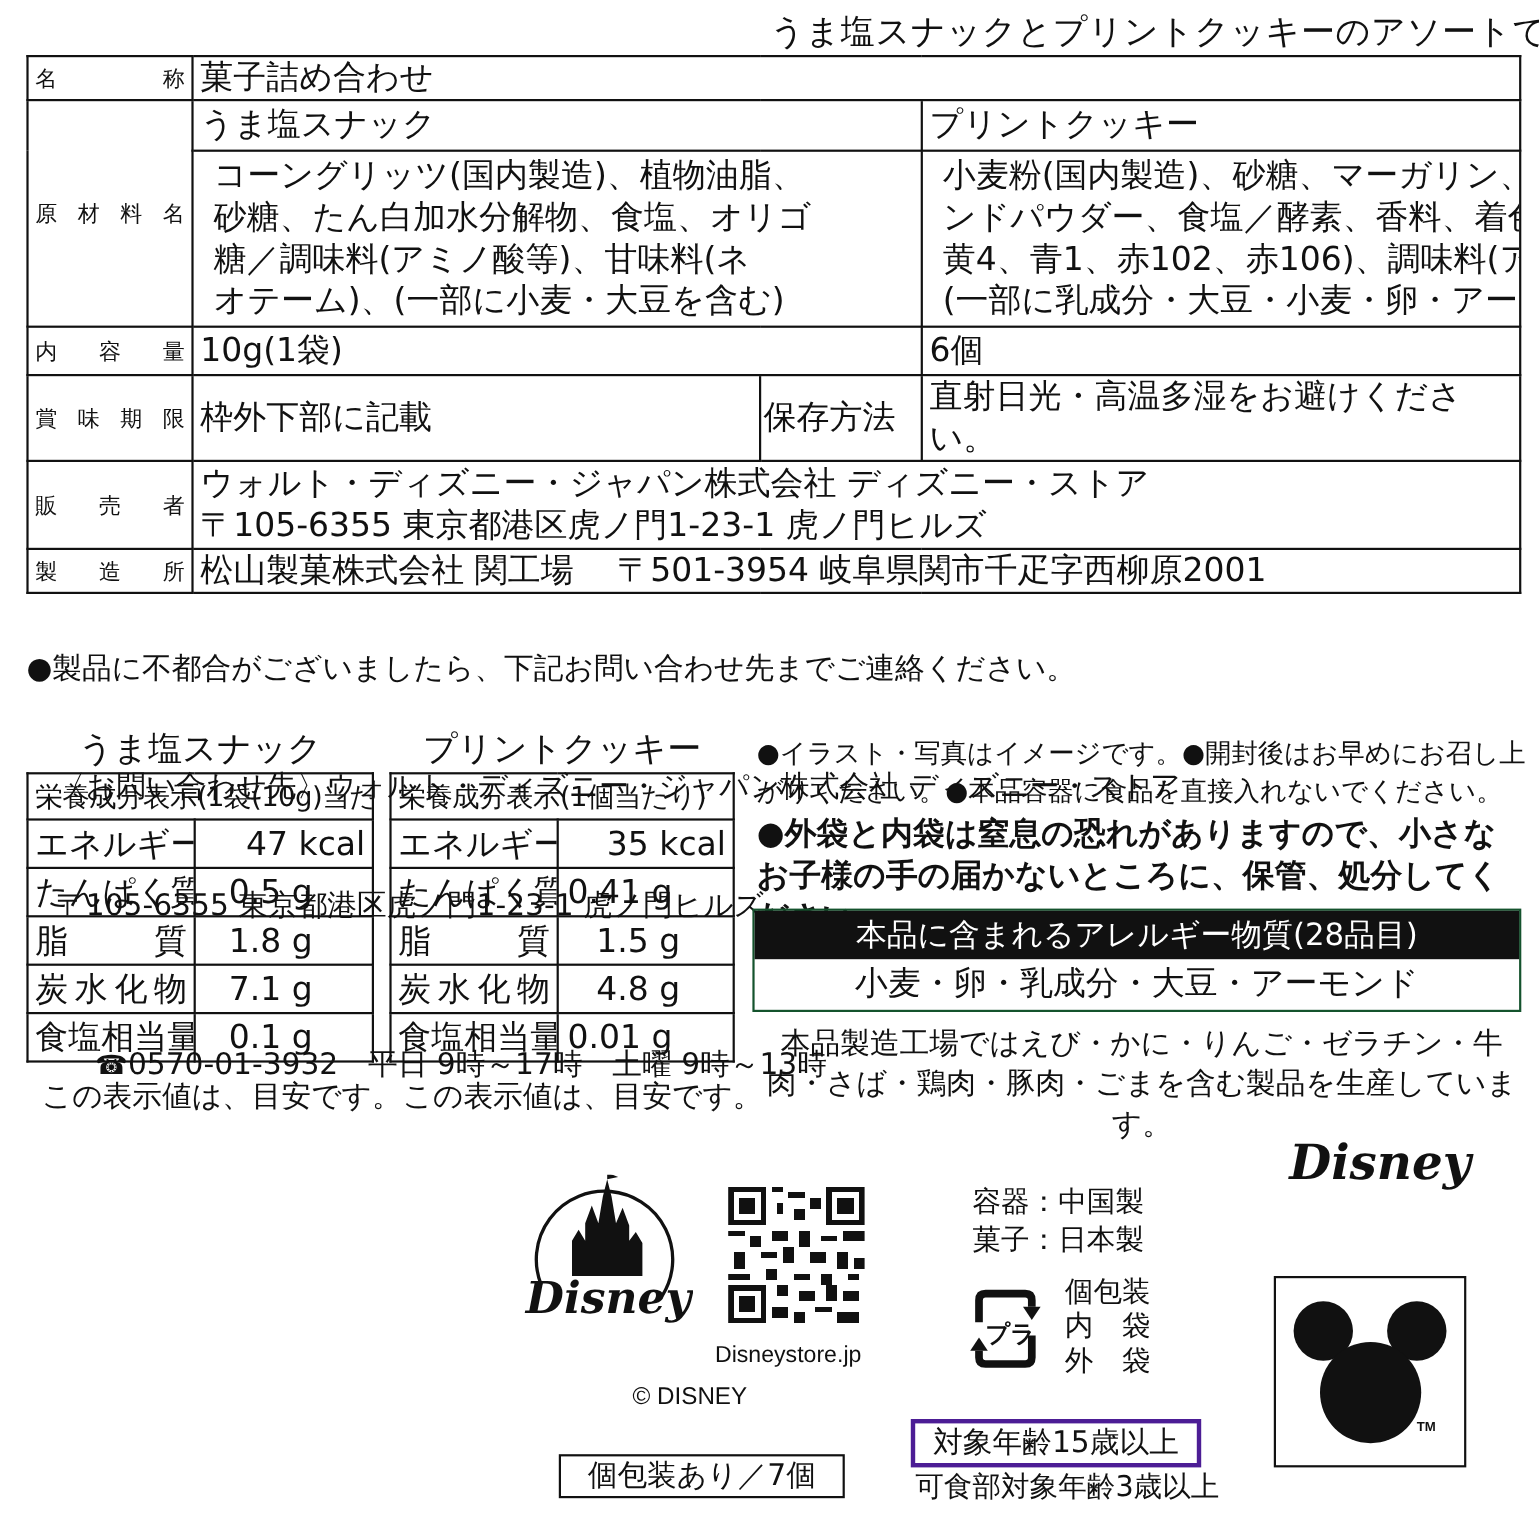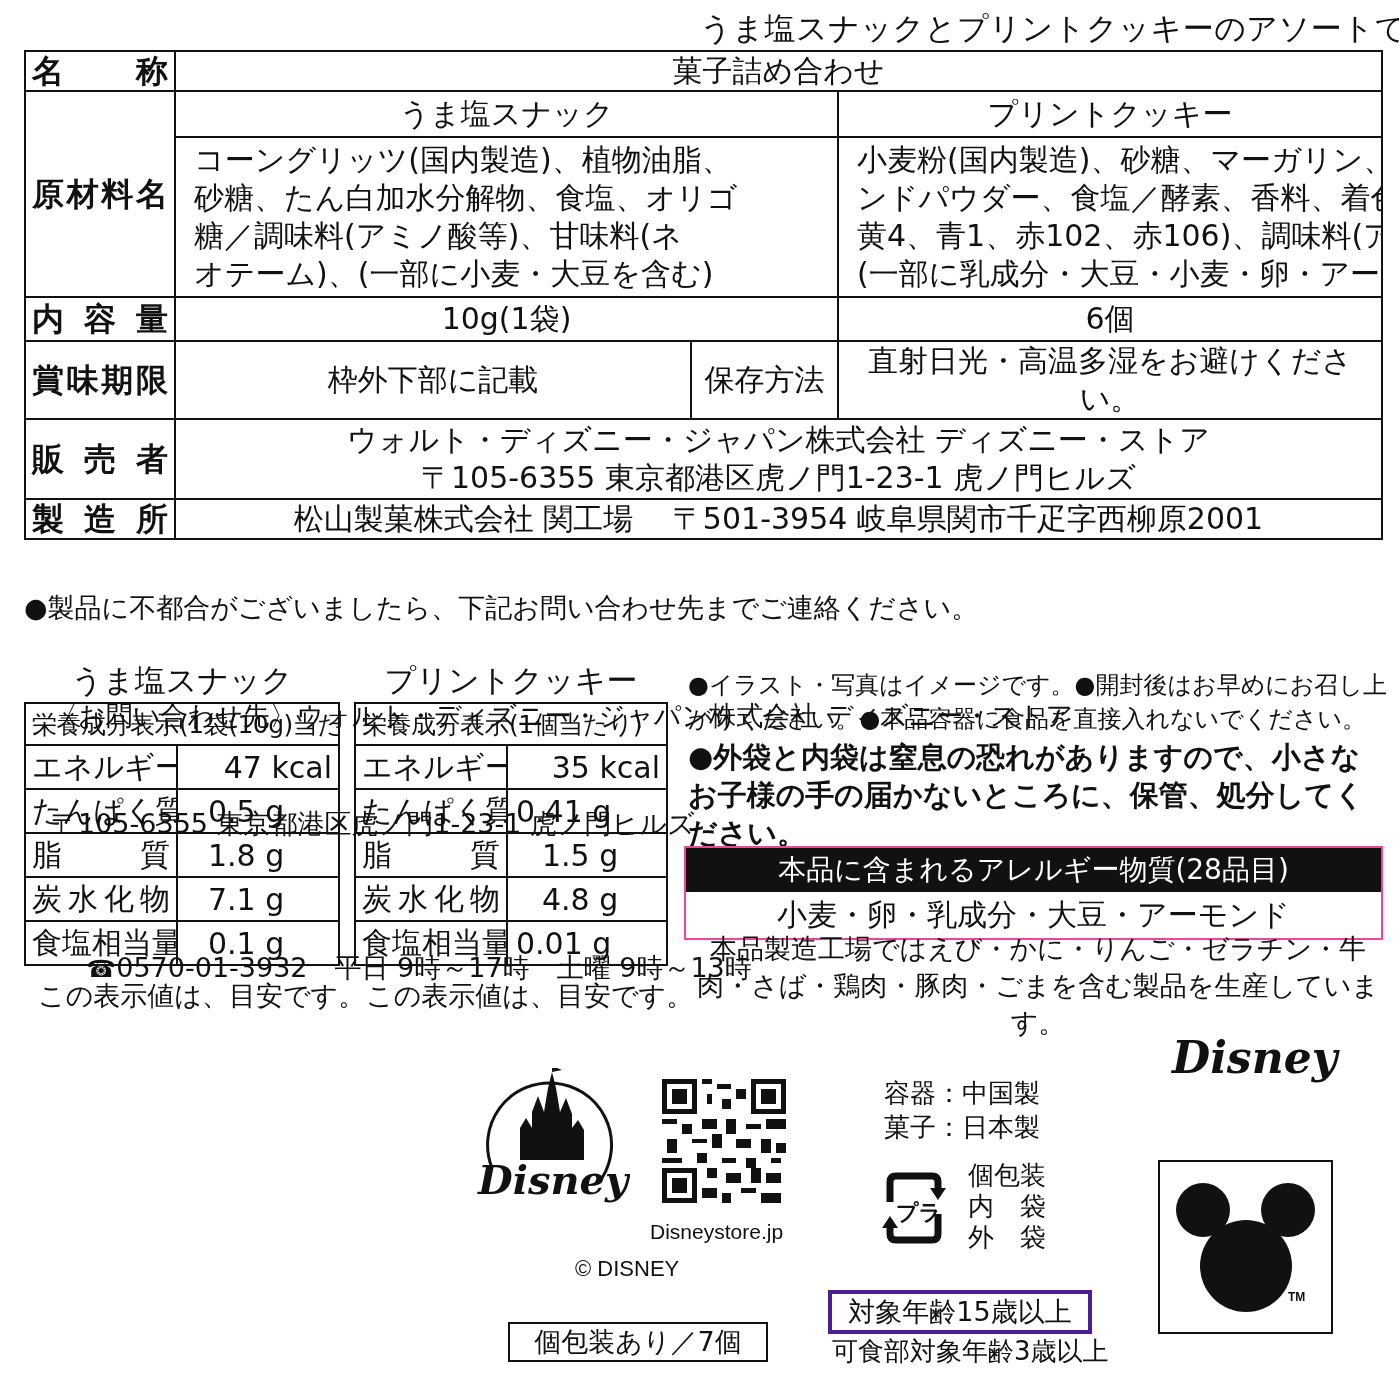--- a/index.html
+++ b/index.html
@@ -11,7 +11,7 @@
   
   table.main { position:absolute; left:24px; top:50px; width:1359px; border-collapse:collapse; table-layout:fixed; }
   table.main td { border:2px solid #111; padding:0 6px; font-size:30px; line-height:38px; vertical-align:middle; }
-  table.main td.lbl { width:136px; text-align:justify; text-align-last:justify; font-size:32px; padding:0 6px;font-weight:bold; }
+  table.main td.lbl { width:136px; text-align:justify; text-align-last:justify; font-size:20px; padding:0 6px; }
   .center { text-align:center; }
   .ing { font-size:28.5px; line-height:38px; padding:2px 18px !important; white-space:nowrap; overflow:hidden; }
 

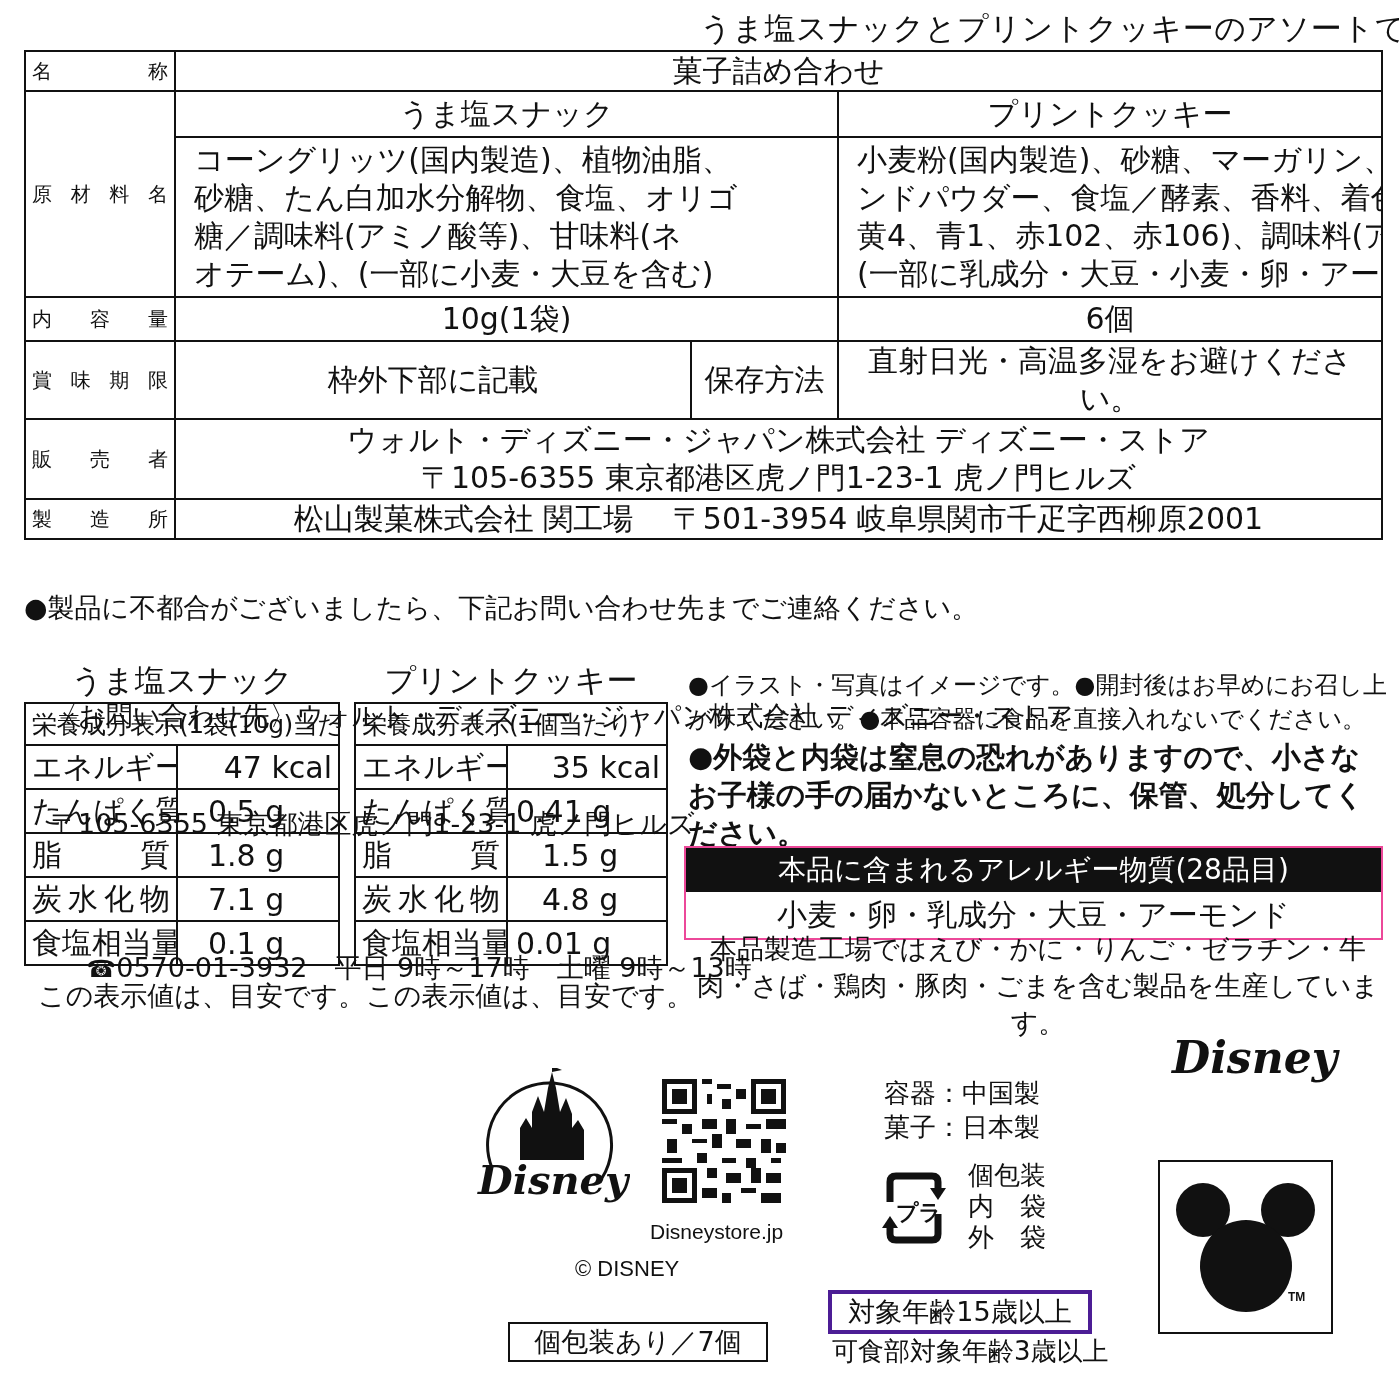--- a/index.html
+++ b/index.html
@@ -12,7 +12,7 @@
   table.main { position:absolute; left:24px; top:50px; width:1359px; border-collapse:collapse; table-layout:fixed; }
   table.main td { border:2px solid #111; padding:0 6px; font-size:30px; line-height:38px; vertical-align:middle; }
   table.main td.lbl { width:136px; text-align:justify; text-align-last:justify; font-size:20px; padding:0 6px; }
-  .center { text-align:center; }
+  .center { }
   .ing { font-size:28.5px; line-height:38px; padding:2px 18px !important; white-space:nowrap; overflow:hidden; }
 
   .notice { left:24px; top:518px; font-size:27px; line-height:36px; white-space:pre; }

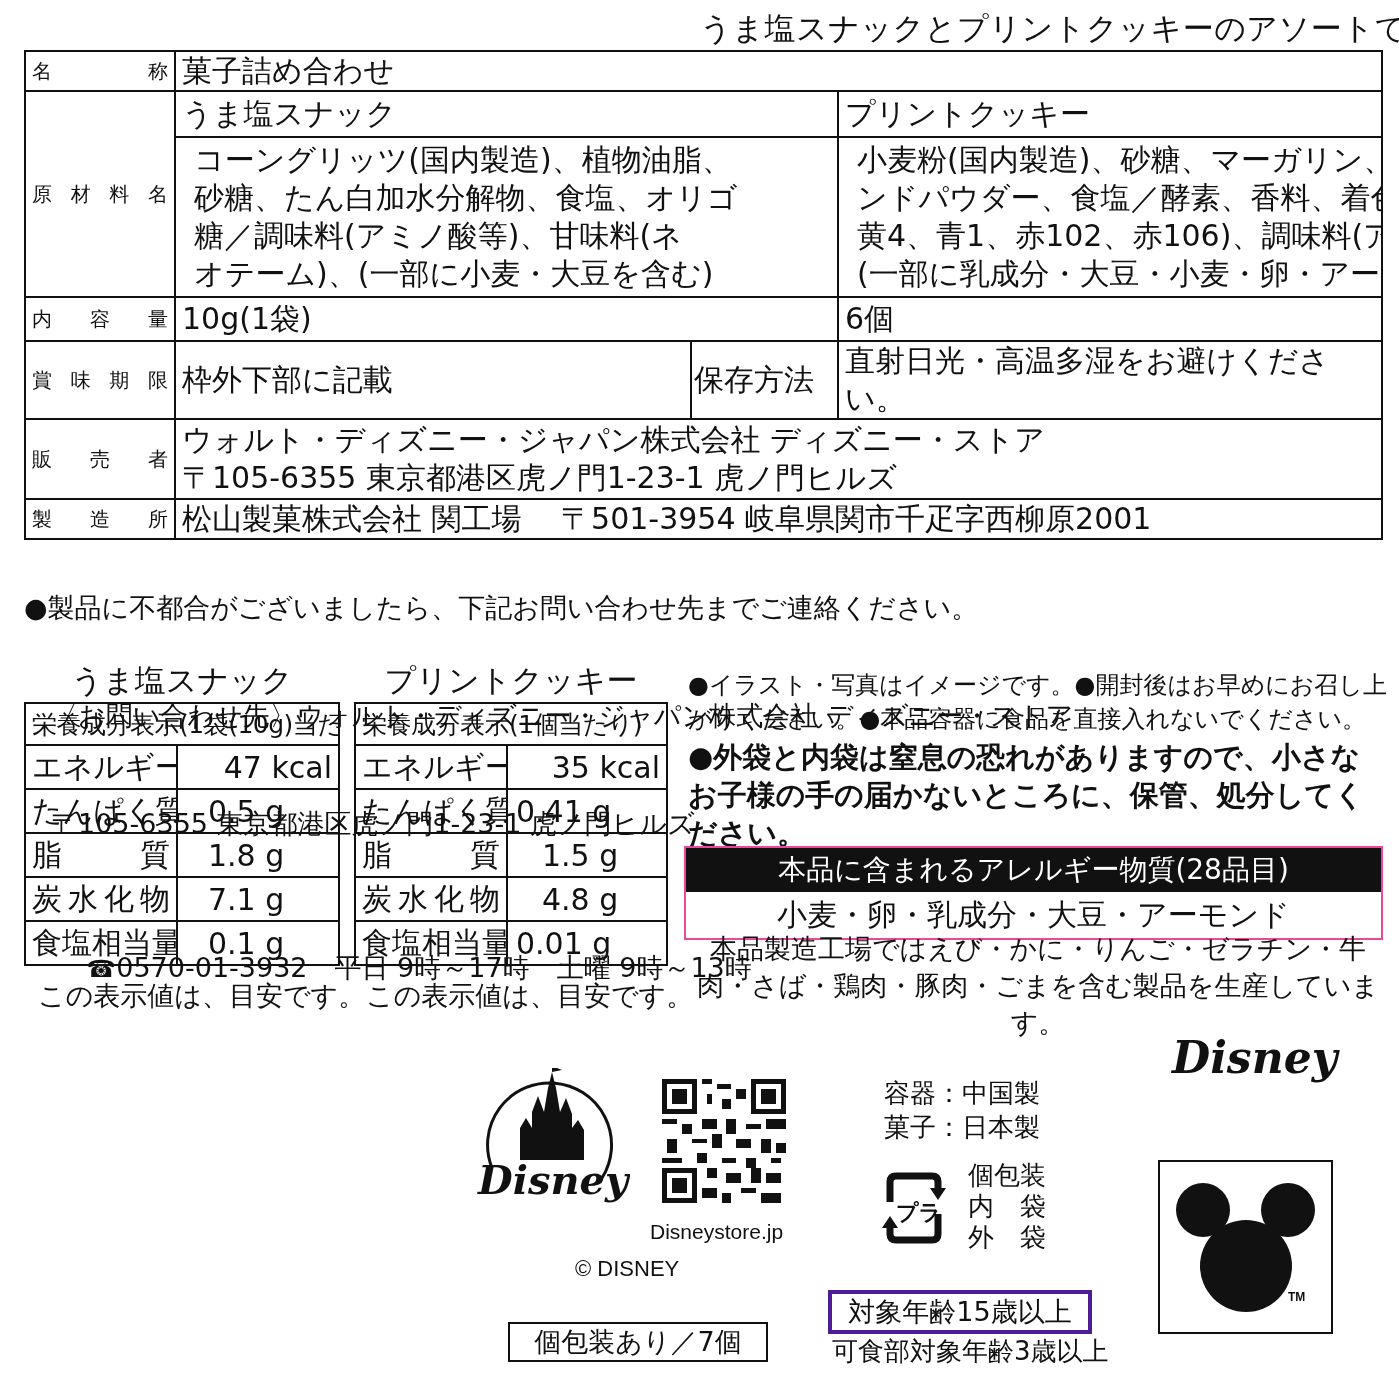--- a/index.html
+++ b/index.html
@@ -26,7 +26,7 @@
 
   .warn { left:688px; top:668px; width:700px; font-size:24px; line-height:34px; }
   .warn-bold { left:688px; top:738px; width:700px; font-size:29px; line-height:38px; font-weight:bold; }
-  .allergy { left:684px; top:826px; width:695px; border:2px solid #ec4899;margin-top:20px; }
+  .allergy { left:684px; top:826px; width:695px; border:2px solid #14532d; }
   .allergy .bar { background:#111; color:#fff; text-align:center; font-size:28px; height:44px; line-height:44px; }
   .allergy .list { text-align:center; font-size:30px; height:46px; line-height:46px; }
   .factory { left:688px; top:930px; width:700px; text-align:center; font-size:27px; line-height:37px; }

